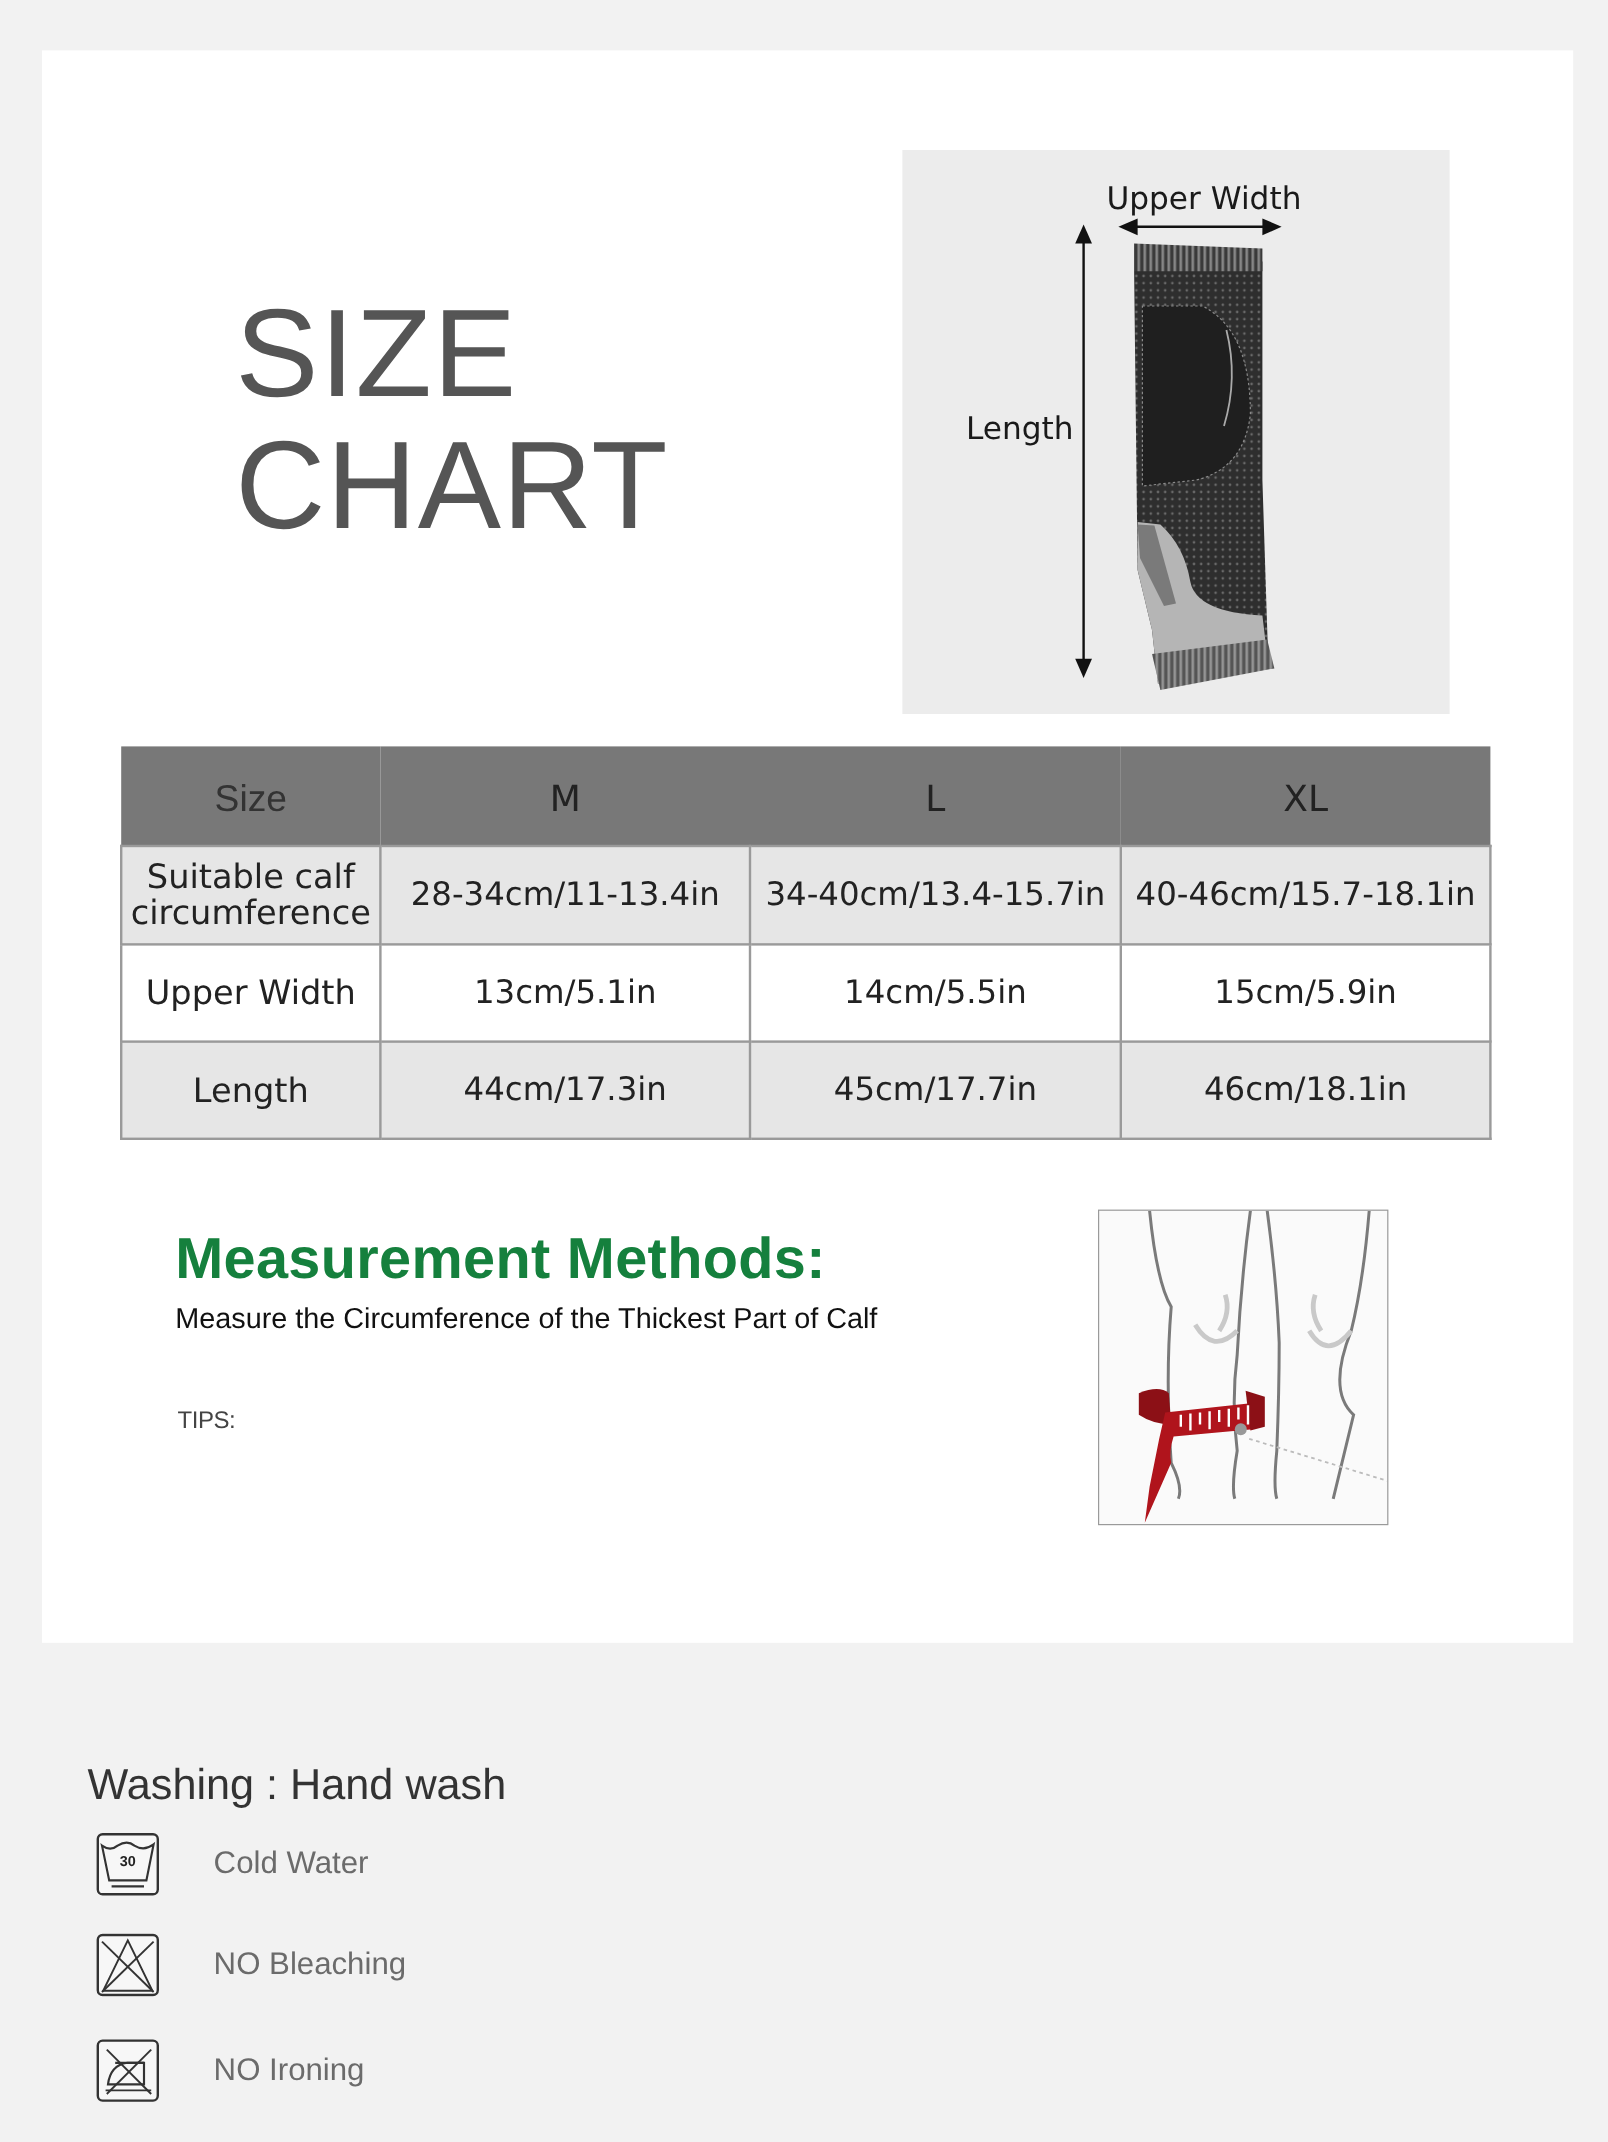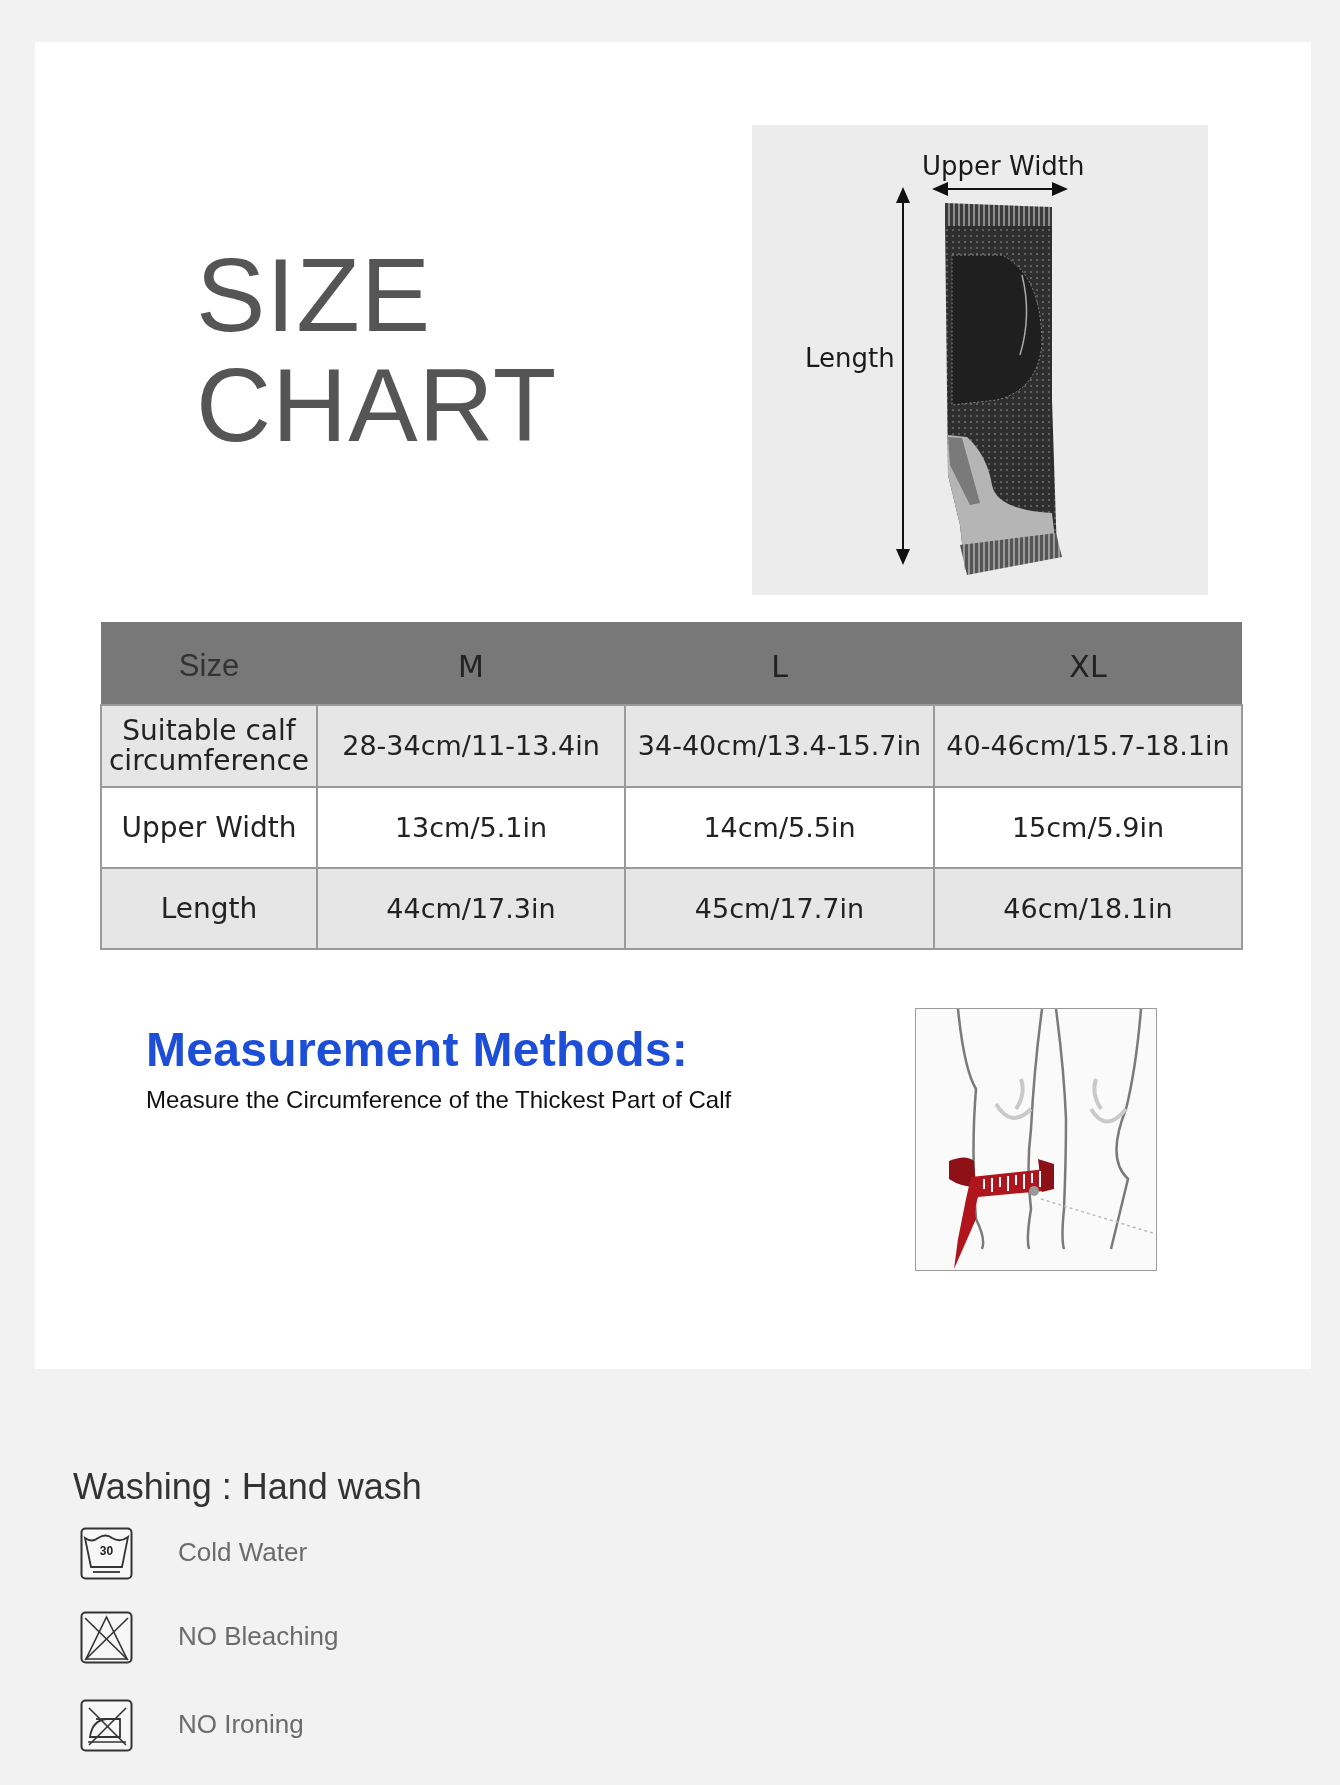--- a/index.html
+++ b/index.html
@@ -50,7 +50,7 @@
 
     .mm-title {
       position: absolute; left: 146px; top: 1022px; font-weight: bold;
-      font-size: 48px; color: #1d4ed8; white-space: nowrap; letter-spacing: 0.3px;
+      font-size: 48px; color: #15803d; white-space: nowrap; letter-spacing: 0.3px;
     }
     .mm-sub {
       position: absolute; left: 146px; top: 1086px; font-size: 24px; color: #111;

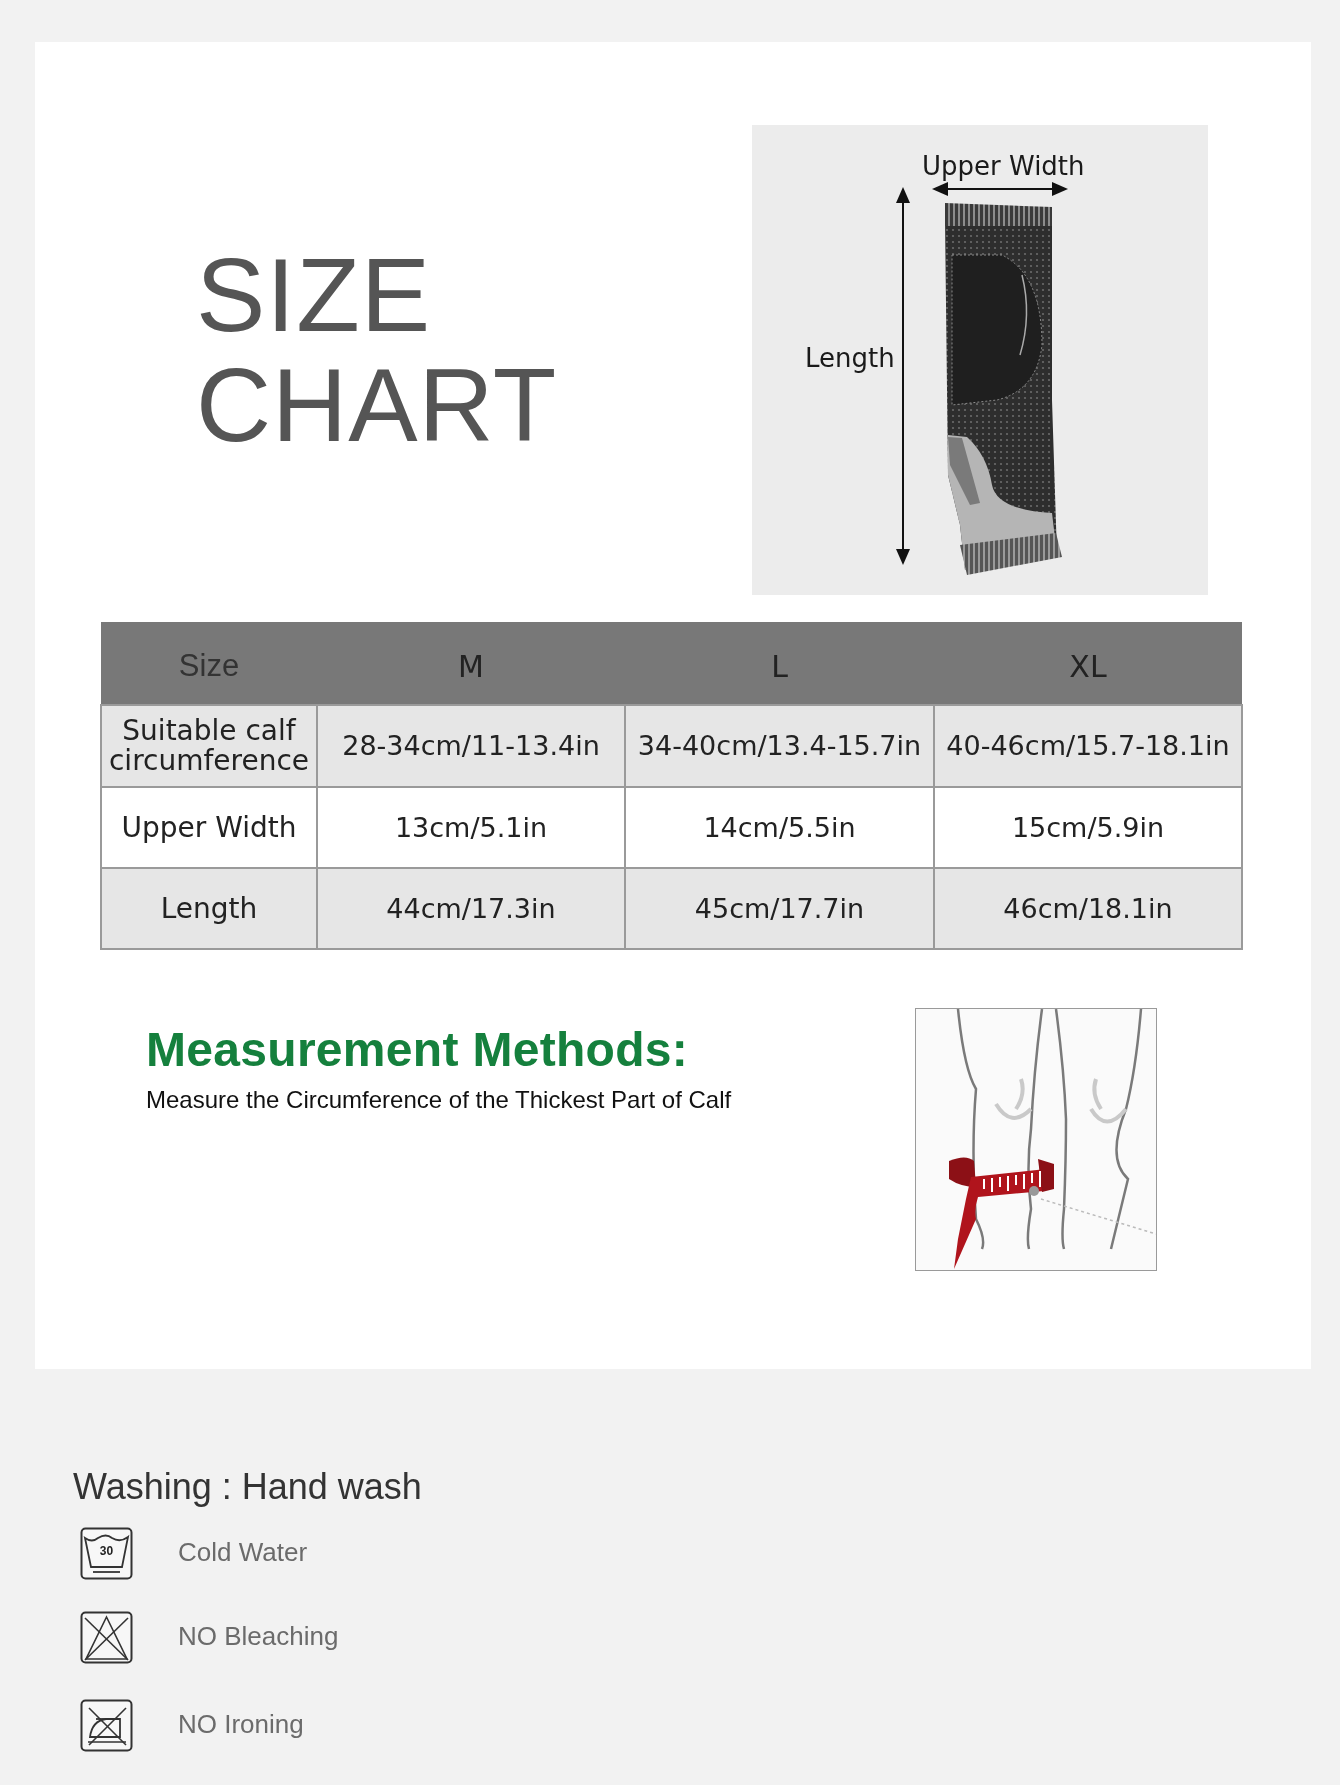--- a/index.html
+++ b/index.html
@@ -173,6 +173,7 @@
 <div class="mm-title">Measurement Methods:</div>
 <div class="mm-sub">Measure the Circumference of the Thickest Part of Calf</div>
 <div class="tips">
+  <div>TIPS:</div>
 </div>
 
 <div class="leg-box">

